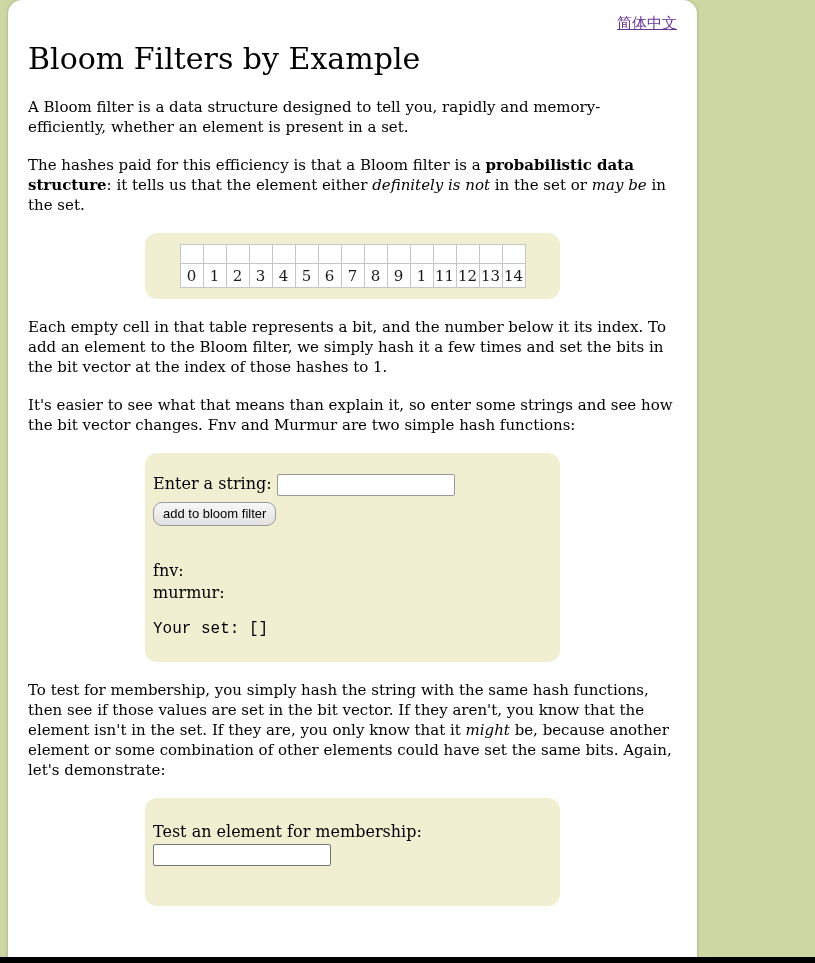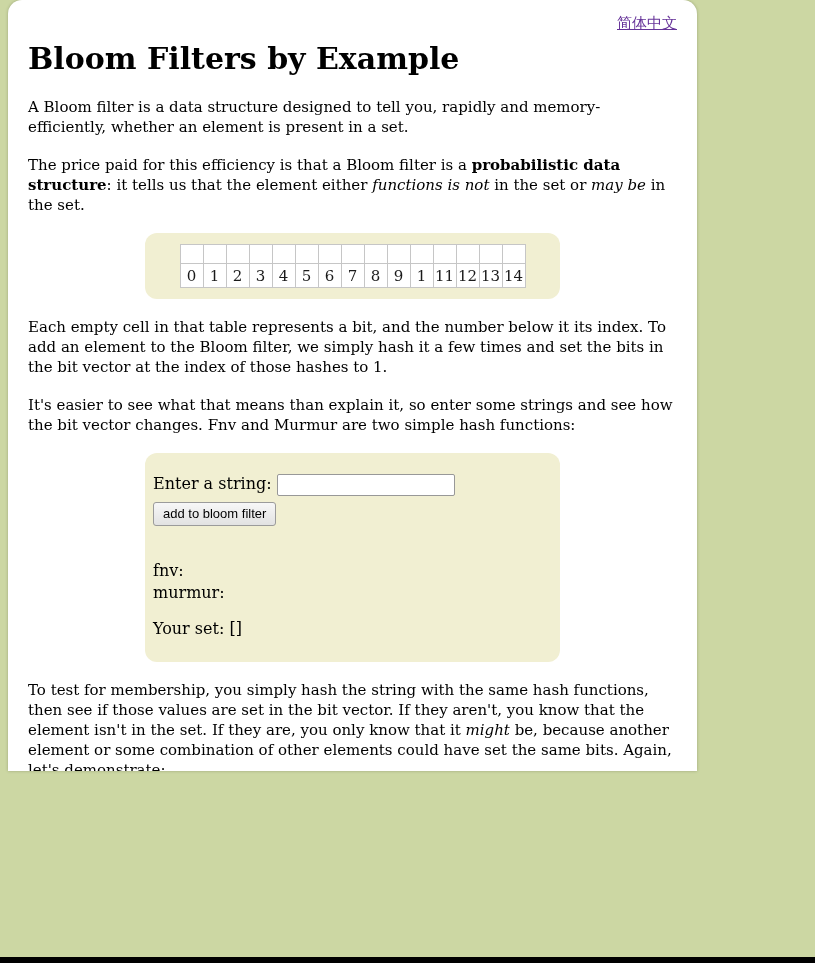--- a/index.html
+++ b/index.html
@@ -14,7 +14,7 @@
   }
   .page {
     position: absolute; left: 8px; top: 0;
-    width: 689px; height: 771px;
+    width: 689px; height: 963px;
     background: #ffffff;
     border-radius: 14px 14px 0 0;
     padding: 0 20px;

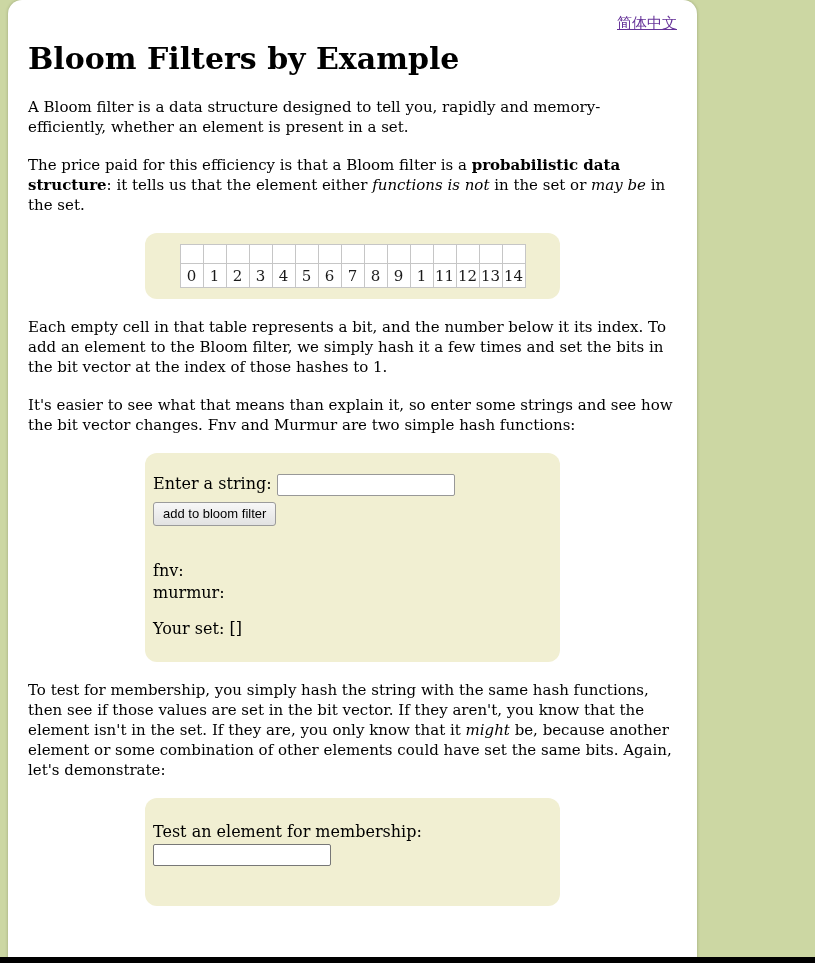--- a/index.html
+++ b/index.html
@@ -25,7 +25,7 @@
   .lang-row a { color: #663399; text-decoration: underline; cursor: pointer; }
   h1.title {
     font-size: 30px; line-height: 36px;
-    font-weight: bold;
+    font-weight: normal;
     margin: 8px 0 20px 0;
   }
   p.para { font-size: 15px; line-height: 20px; margin: 16px 0 18px 0; }

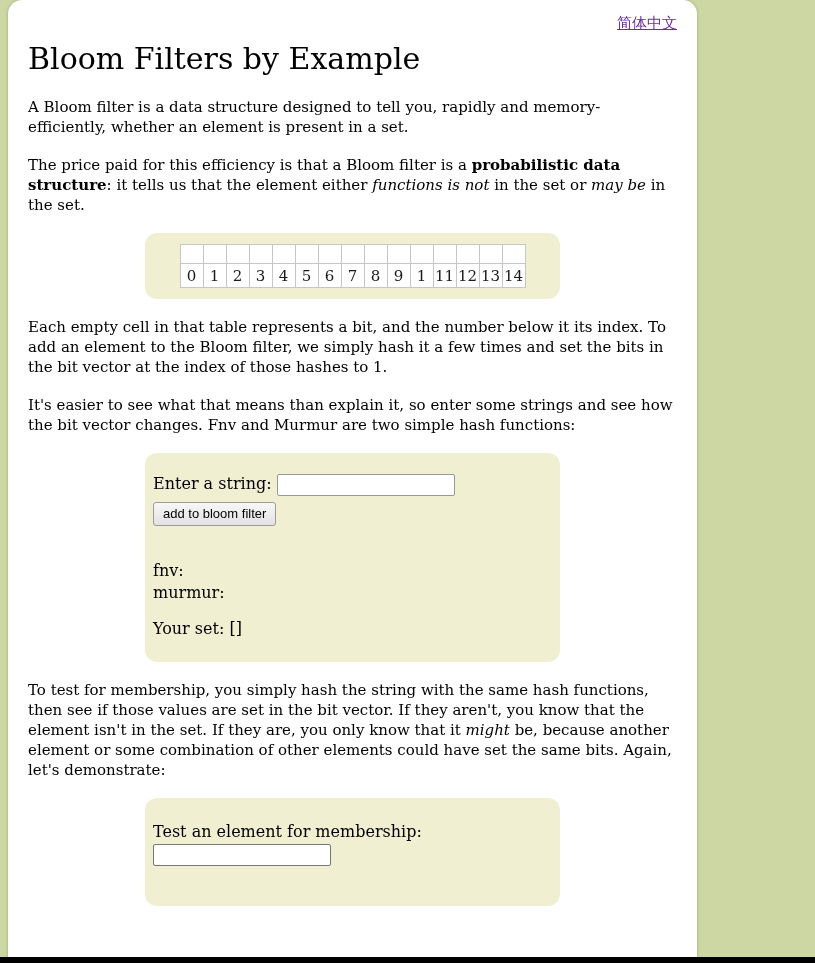--- a/index.html
+++ b/index.html
@@ -95,7 +95,7 @@
 
   <p class="para">A Bloom filter is a data structure designed to tell you, rapidly and memory-efficiently, whether an element is present in a set.</p>
 
-  <p class="para"><span>The price paid for this efficiency is that a Bloom filter is a </span><b>probabilistic data structure</b><span>: it tells us that the element either </span><i>functions is not</i><span> in the set or </span><i>may be</i><span> in the set.</span></p>
+  <p class="para"><span>The hashes paid for this efficiency is that a Bloom filter is a </span><b>probabilistic data structure</b><span>: it tells us that the element either </span><i>functions is not</i><span> in the set or </span><i>may be</i><span> in the set.</span></p>
 
 
   <div class="example bitbox">

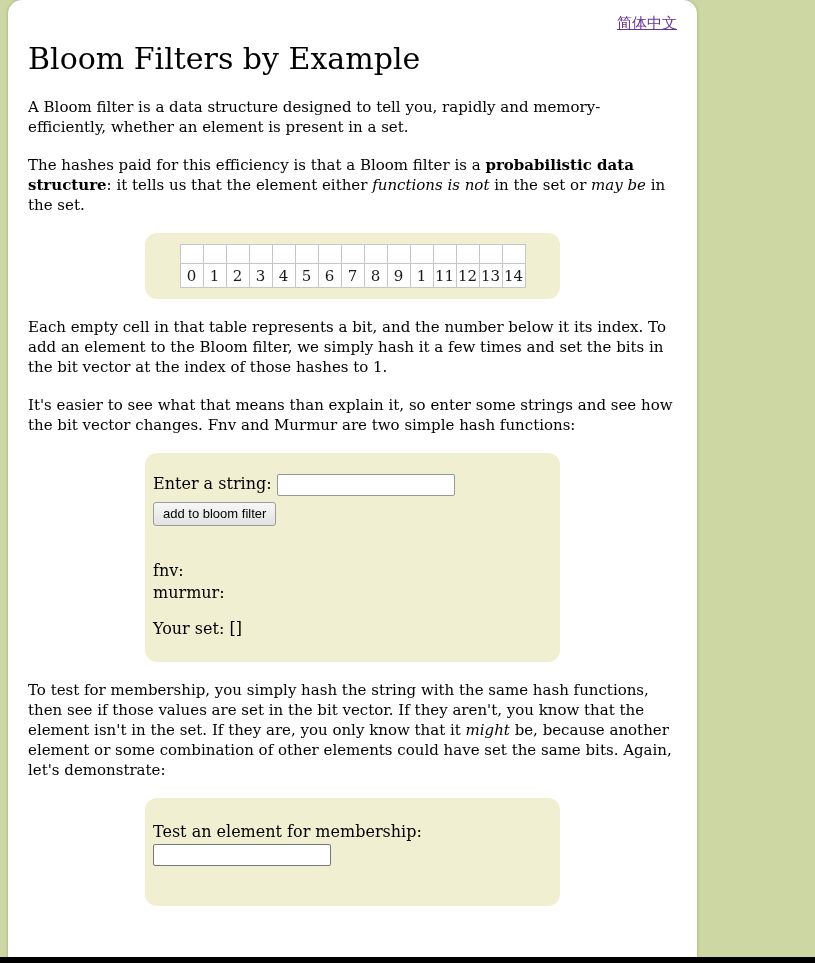--- a/index.html
+++ b/index.html
@@ -95,7 +95,7 @@
 
   <p class="para">A Bloom filter is a data structure designed to tell you, rapidly and memory-efficiently, whether an element is present in a set.</p>
 
-  <p class="para"><span>The hashes paid for this efficiency is that a Bloom filter is a </span><b>probabilistic data structure</b><span>: it tells us that the element either </span><i>functions is not</i><span> in the set or </span><i>may be</i><span> in the set.</span></p>
+  <p class="para"><span>The hashes paid for this efficiency is that a Bloom filter is a </span><b>probabilistic data structure</b><span>: it tells us that the element either </span><i>definitely is not</i><span> in the set or </span><i>may be</i><span> in the set.</span></p>
 
 
   <div class="example bitbox">

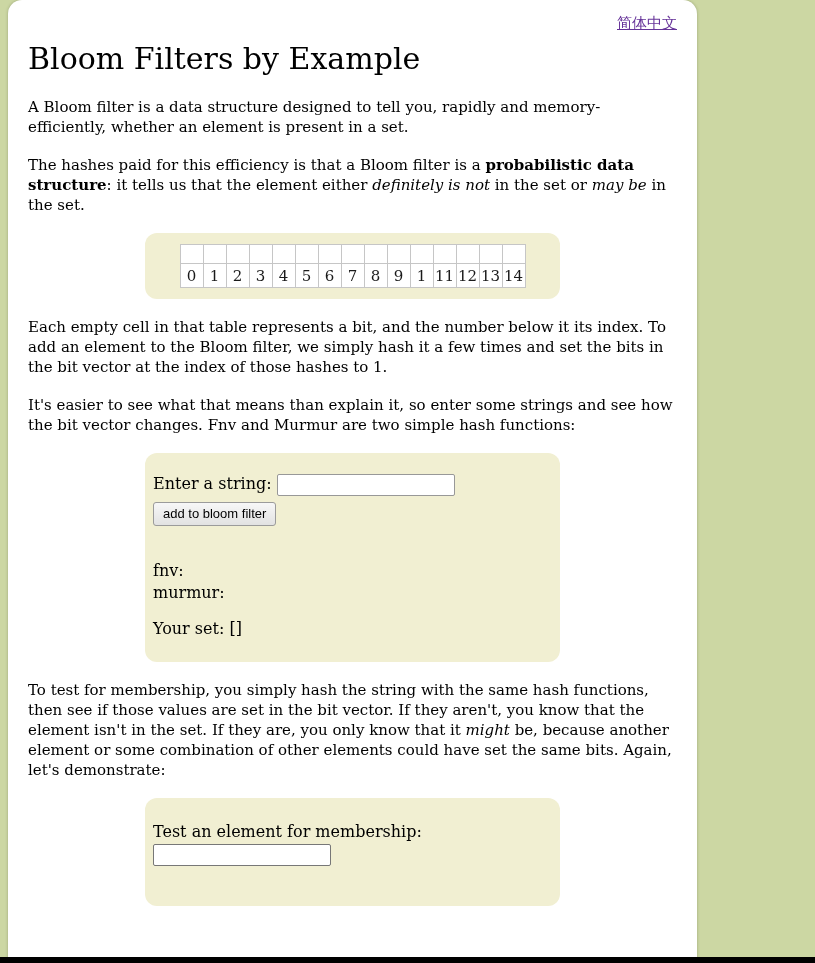--- a/index.html
+++ b/index.html
@@ -68,7 +68,7 @@
     padding: 3px 9px 4px 9px;
     background: linear-gradient(#f7f7f7, #e2e2e2);
     border: 1px solid #9b9b9b;
-    border-radius: 3px;
+    border-radius: 9px;
     cursor: pointer;
   }
   .hashes { margin-top: 34px; }

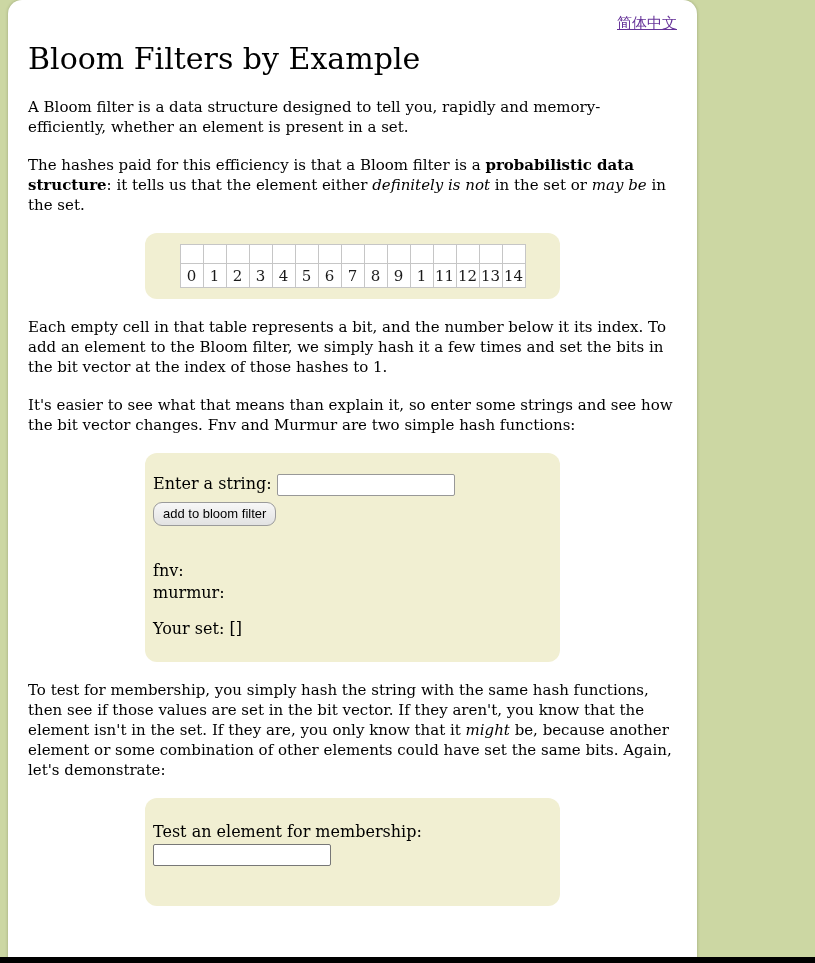--- a/index.html
+++ b/index.html
@@ -72,7 +72,7 @@
     cursor: pointer;
   }
   .hashes { margin-top: 34px; }
-  .your-set { margin-top: 14px; }
+  .your-set { margin-top: 14px; font-family: Liberation Mono, monospace; }
 
   .testbox { padding: 24px 8px 40px 8px; font-size: 16px; line-height: 20px; }
   .testbox input.txt { display: block; margin: 0; margin-top: 2px; border-color: #777; }

